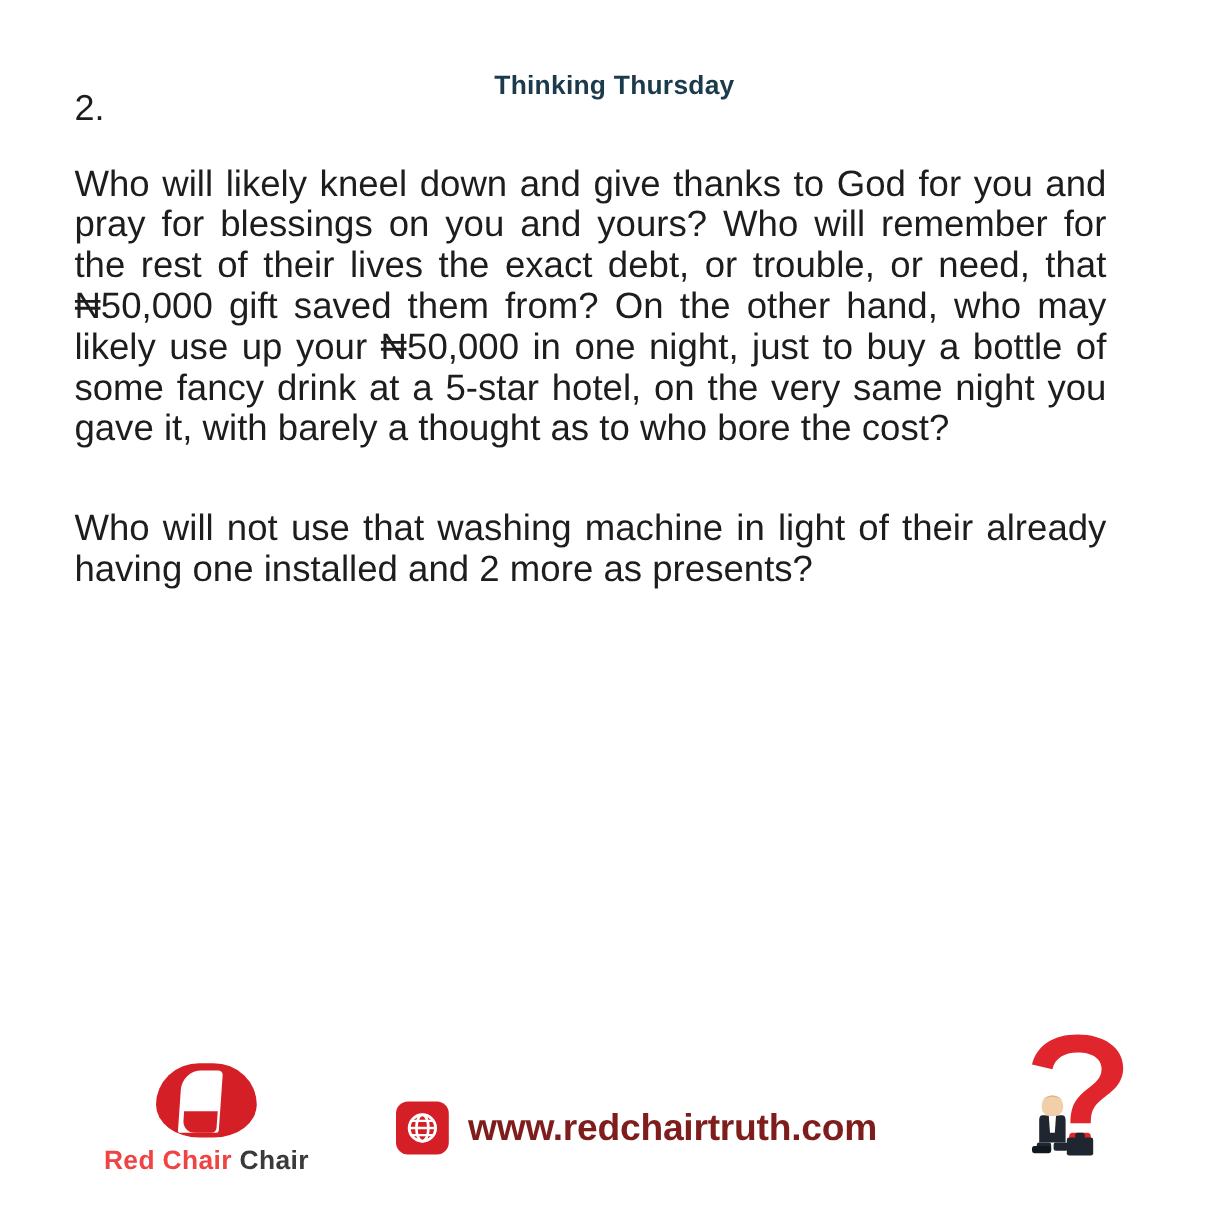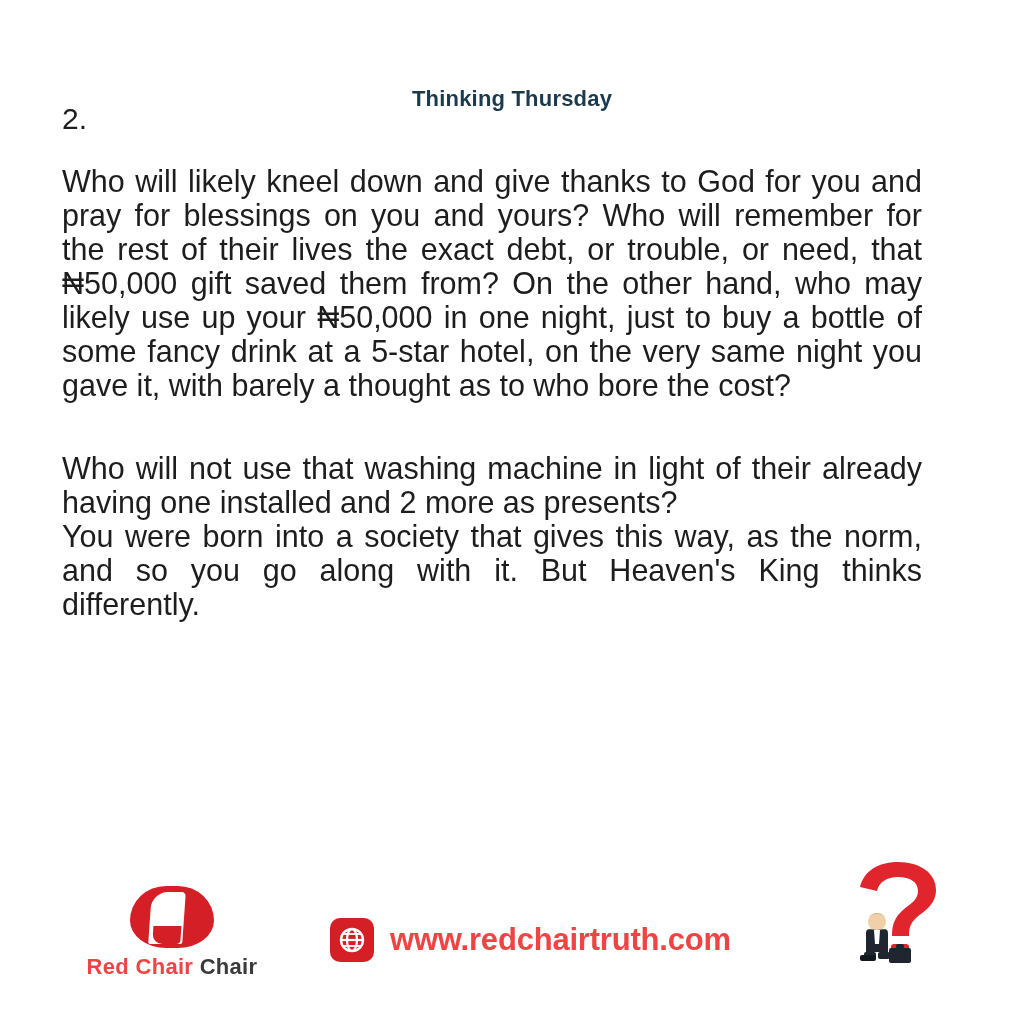--- a/index.html
+++ b/index.html
@@ -20,7 +20,6 @@
     position: absolute;
     inset: 0;
     padding: 0;
-    margin-top: 28px;
   }
 
   .header {

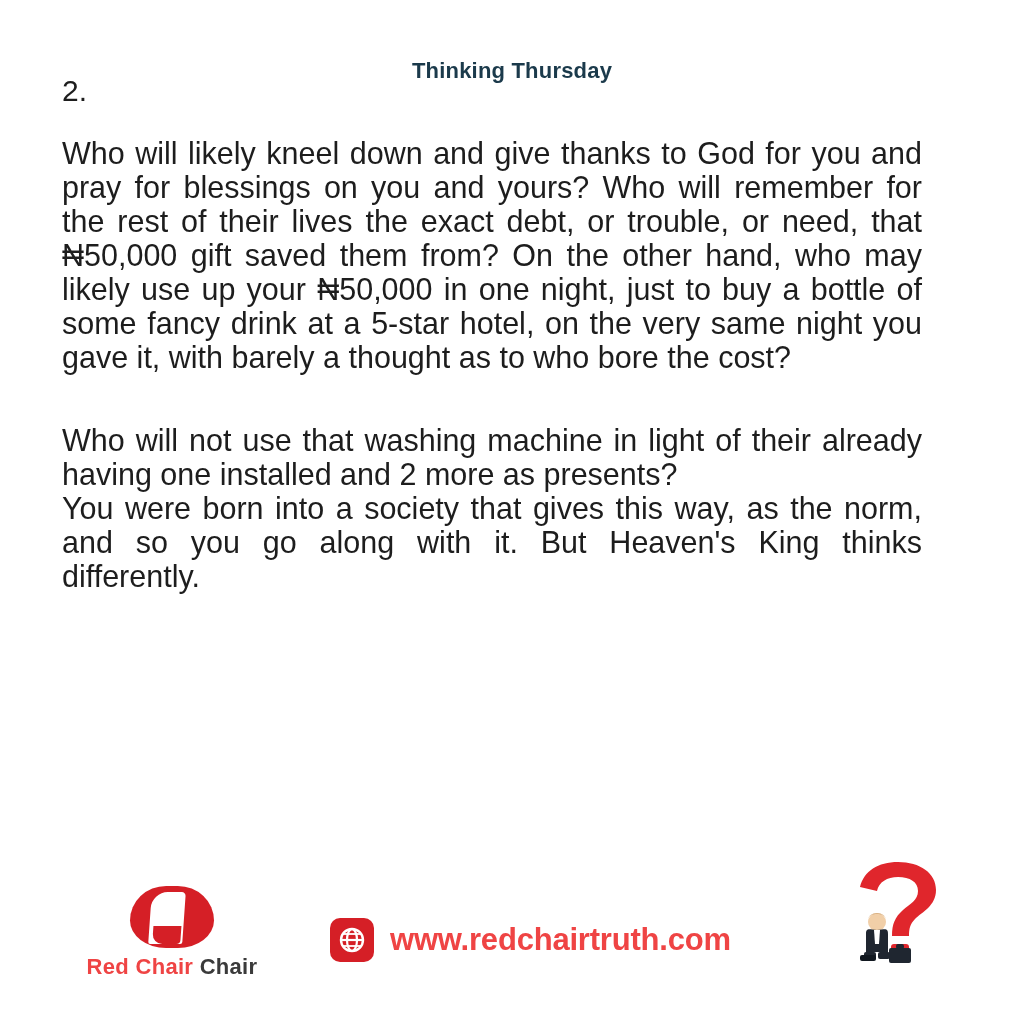--- a/index.html
+++ b/index.html
@@ -180,7 +180,6 @@
     <p class="para">Who will likely kneel down and give thanks to God for you and pray for blessings on you and yours? Who will remember for the rest of their lives the exact debt, or trouble, or need, that ₦50,000 gift saved them from? On the other hand, who may likely use up your ₦50,000 in one night, just to buy a bottle of some fancy drink at a 5-star hotel, on the very same night you gave it, with barely a thought as to who bore the cost?</p>
     <div class="para-gap"></div>
     <p class="para">Who will not use that washing machine in light of their already having one installed and 2 more as presents?</p>
-    <p class="para">You were born into a society that gives this way, as the norm, and so you go along with it. But Heaven's King thinks differently.</p>
   </div>
 
   <div class="footer">

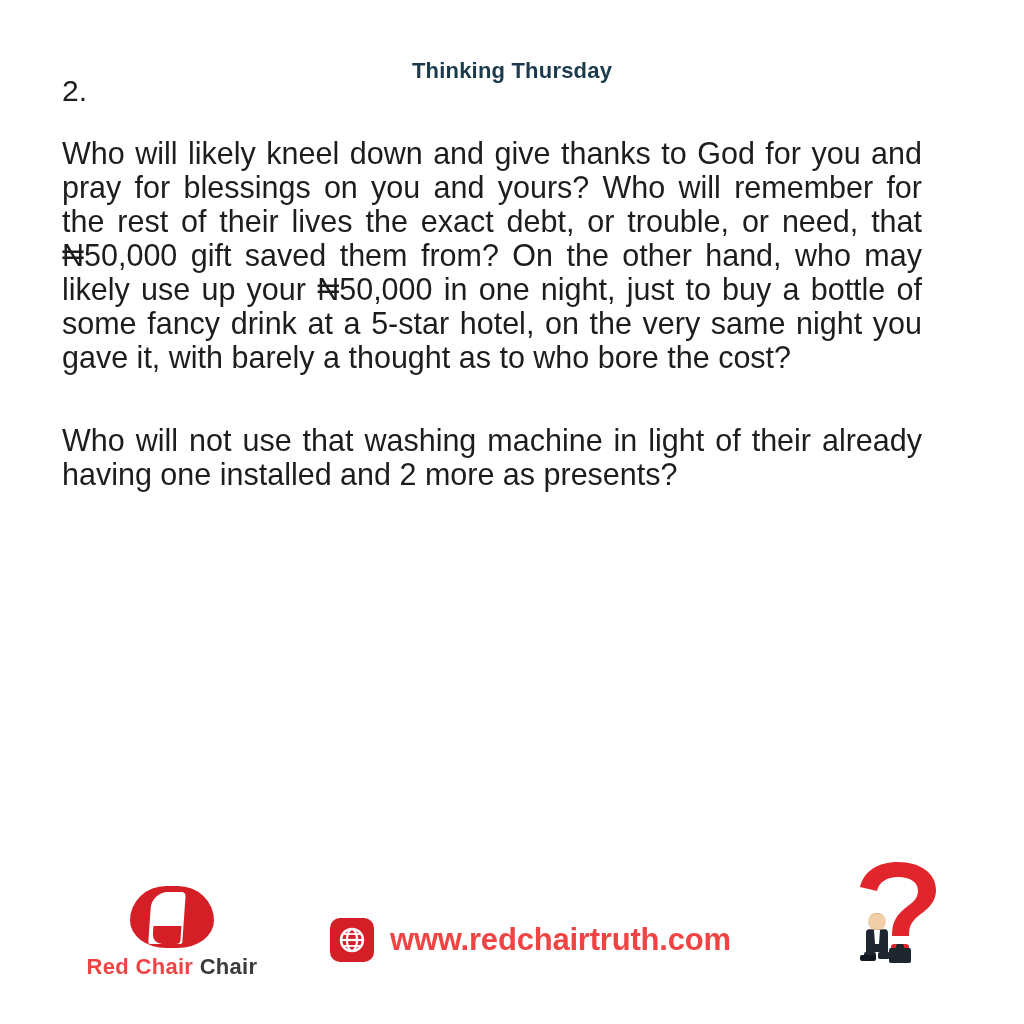--- a/index.html
+++ b/index.html
@@ -151,7 +151,7 @@
   .website-url {
     font-size: 31px;
     font-weight: 700;
-    color: #ef4444;
+    color: #7f1d1d;
     letter-spacing: -0.2px;
     text-align: center;
   }

